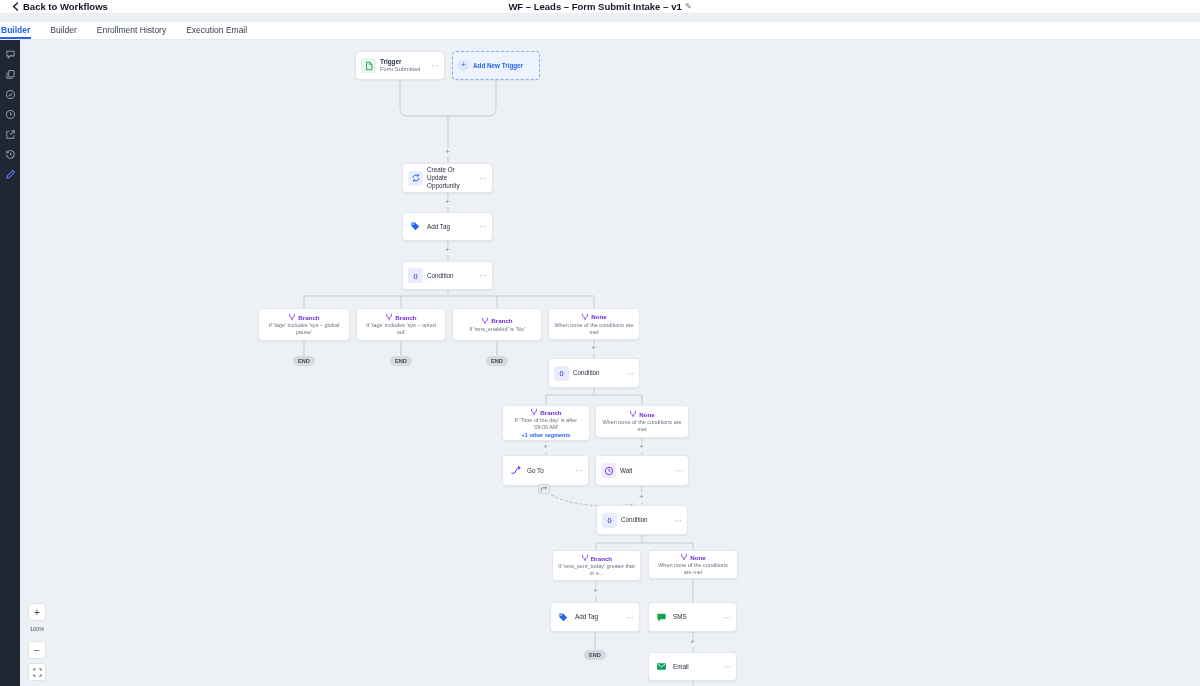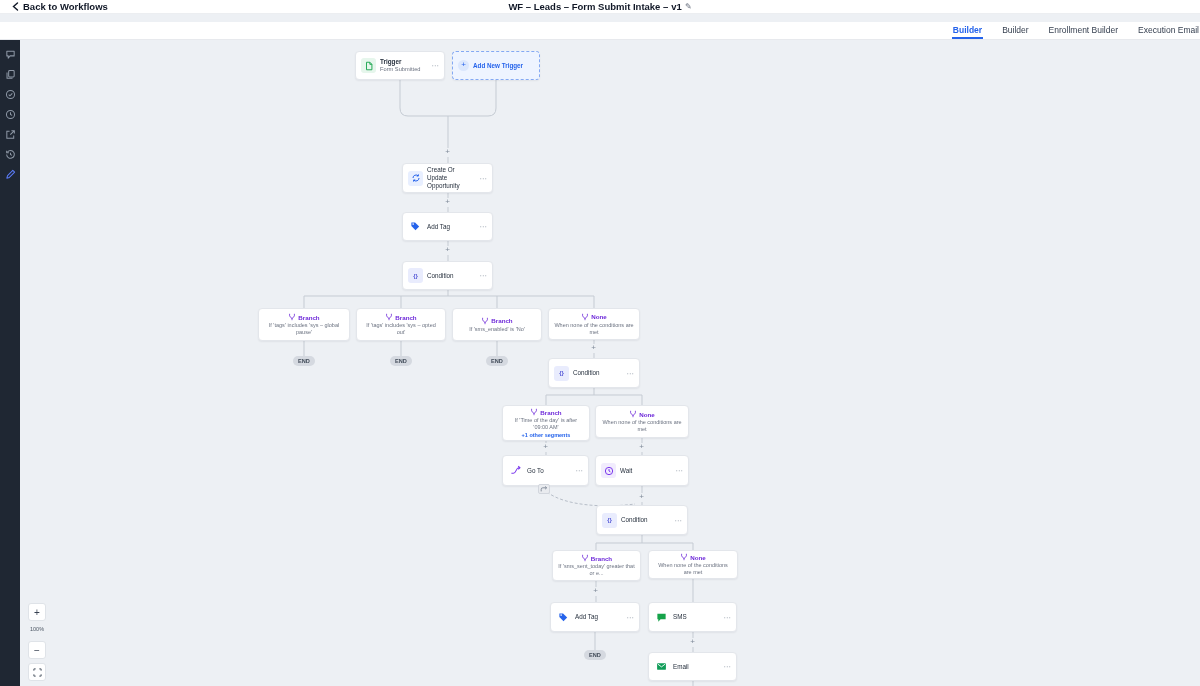--- a/index.html
+++ b/index.html
@@ -13,7 +13,7 @@
   .title-pencil{color:#6b7280;font-size:8px;font-weight:normal;cursor:pointer}
 
   
-  .tabsbar{position:absolute;top:22px;left:0;width:1200px;height:18px;background:#fff;border-bottom:1px solid #e7e9ed;display:flex;justify-content:flex-end;gap:18px;z-index:6}
+  .tabsbar{position:absolute;top:22px;left:0;width:1200px;height:18px;background:#fff;border-bottom:1px solid #e7e9ed;display:flex;justify-content:flex-start;gap:18px;z-index:6}
   .tab{font-size:8.5px;color:#374151;display:flex;align-items:center;height:100%;border-bottom:2px solid transparent;padding:0 1px;cursor:pointer}
   .tab.active{color:#2563eb;border-bottom-color:#2563eb;font-weight:bold}
 

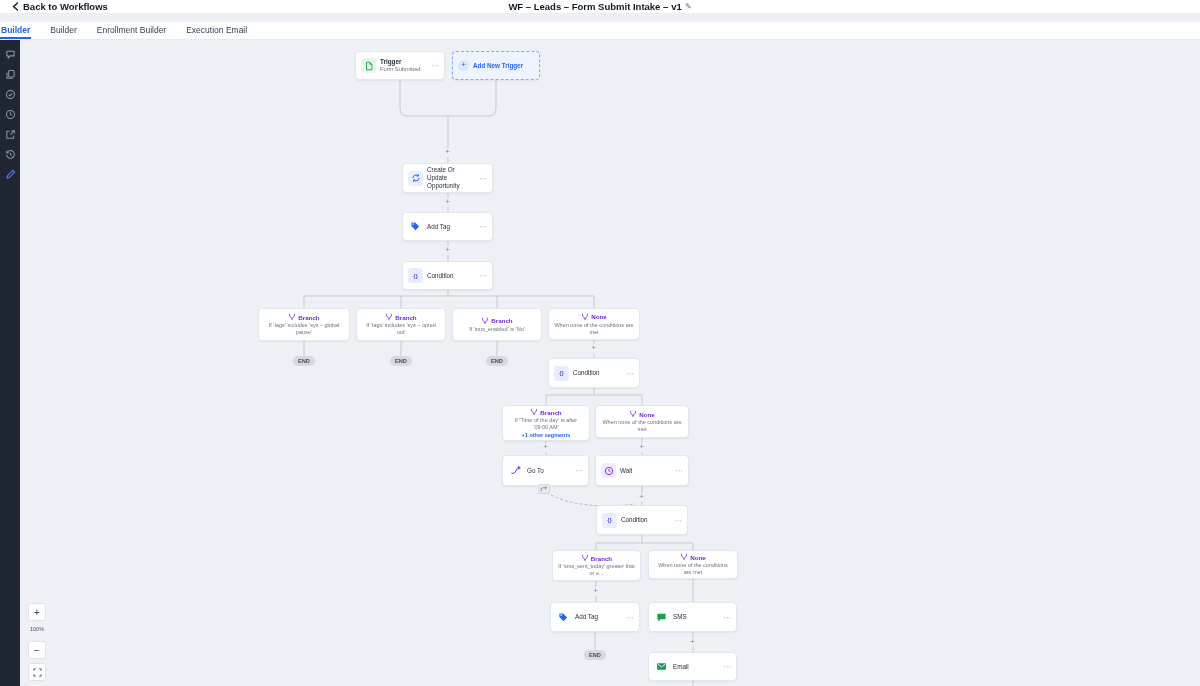--- a/index.html
+++ b/index.html
@@ -73,7 +73,7 @@
 <div class="tabsbar">
   <div class="tab active">Builder</div>
   <div class="tab">Builder</div>
-  <div class="tab">Enrollment Builder</div>
+  <div class="tab">Enrollment History</div>
   <div class="tab">Execution Email</div>
 </div>
 

